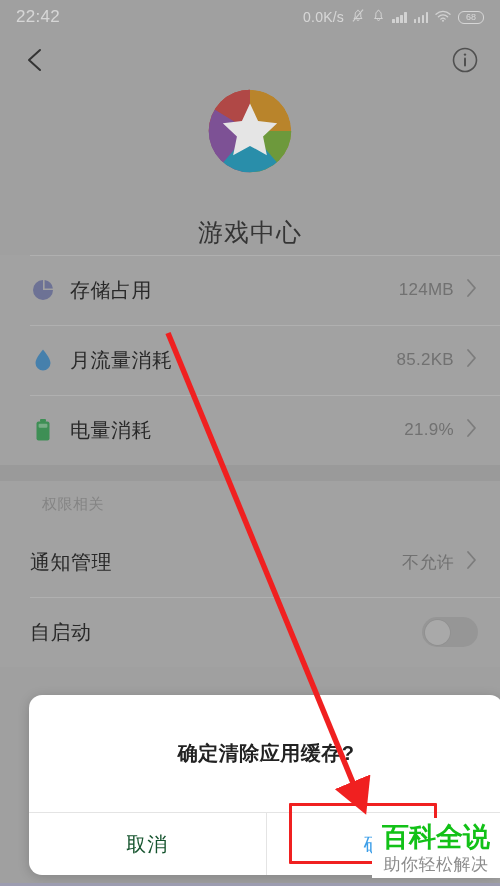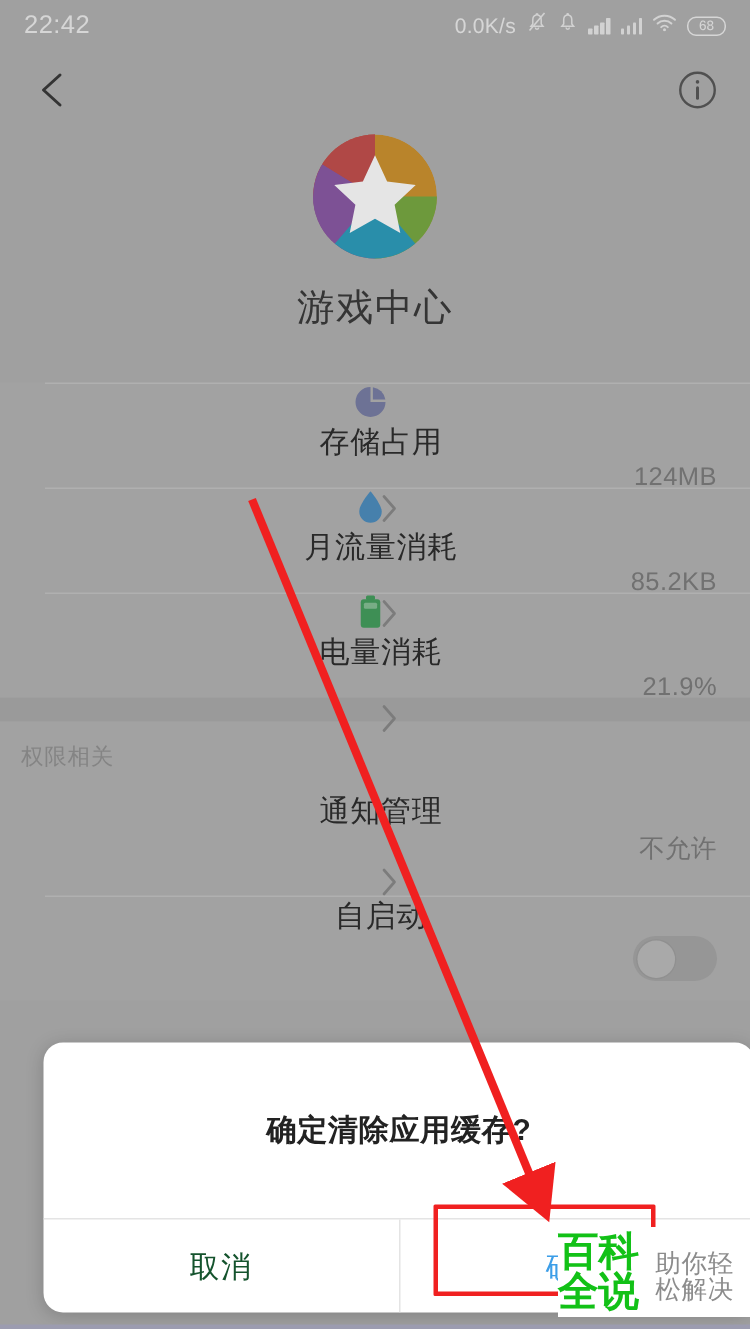--- a/index.html
+++ b/index.html
@@ -54,7 +54,7 @@
   
   #app-header {
     position: absolute; top: 88px; left: 0; width: 500px;
-    display: flex; flex-direction: column; align-items: center;
+    display: flex; flex-direction: column; align-items: center; gap: 28px;
   }
   #app-icon { width: 86px; height: 86px; }
   #app-name { margin-top: 14px; font-size: 25px; color: #3b3b3b; letter-spacing: 1px; }

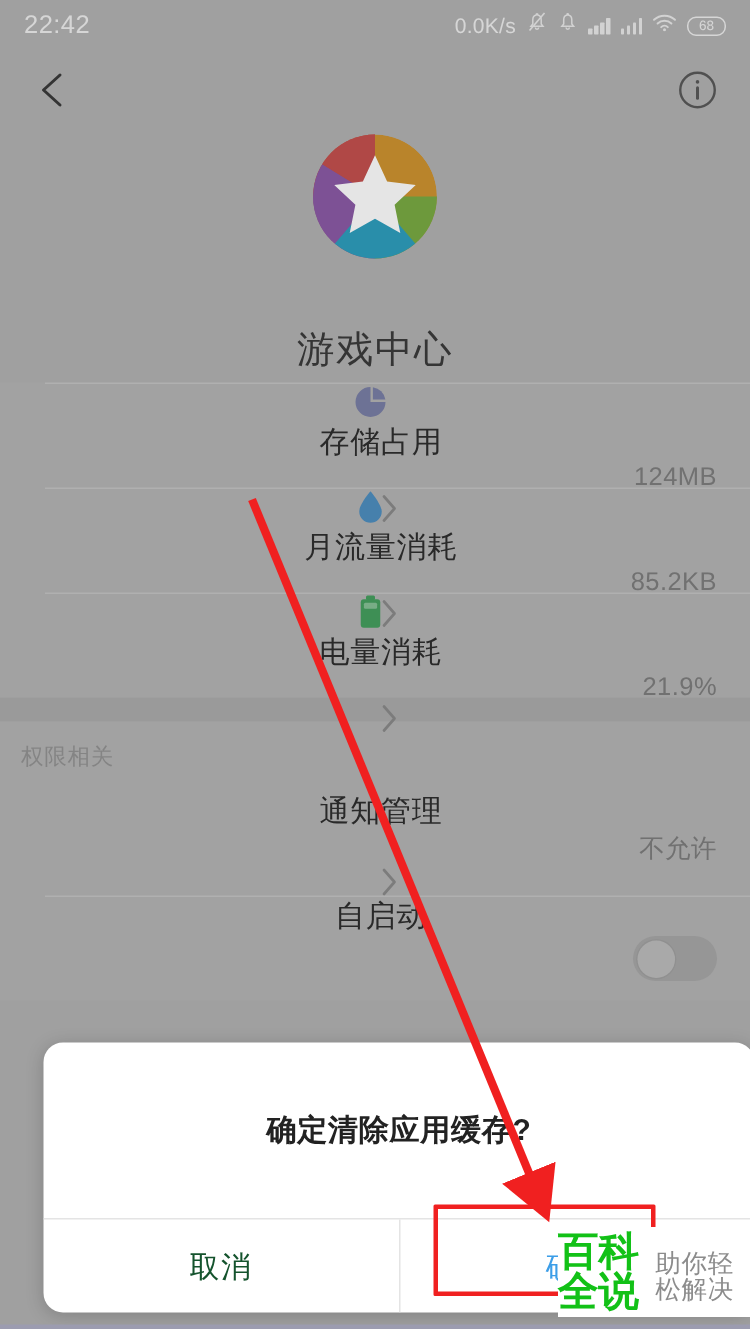--- a/index.html
+++ b/index.html
@@ -66,7 +66,6 @@
     position: relative;
     height: 70px; display: flex; align-items: center;
     padding: 0 22px 0 30px;
-    flex-direction: column;
   }
   .row + .row::before, .row.with-top-rule::before {
     content: ""; position: absolute; top: 0; left: 30px; right: 0;

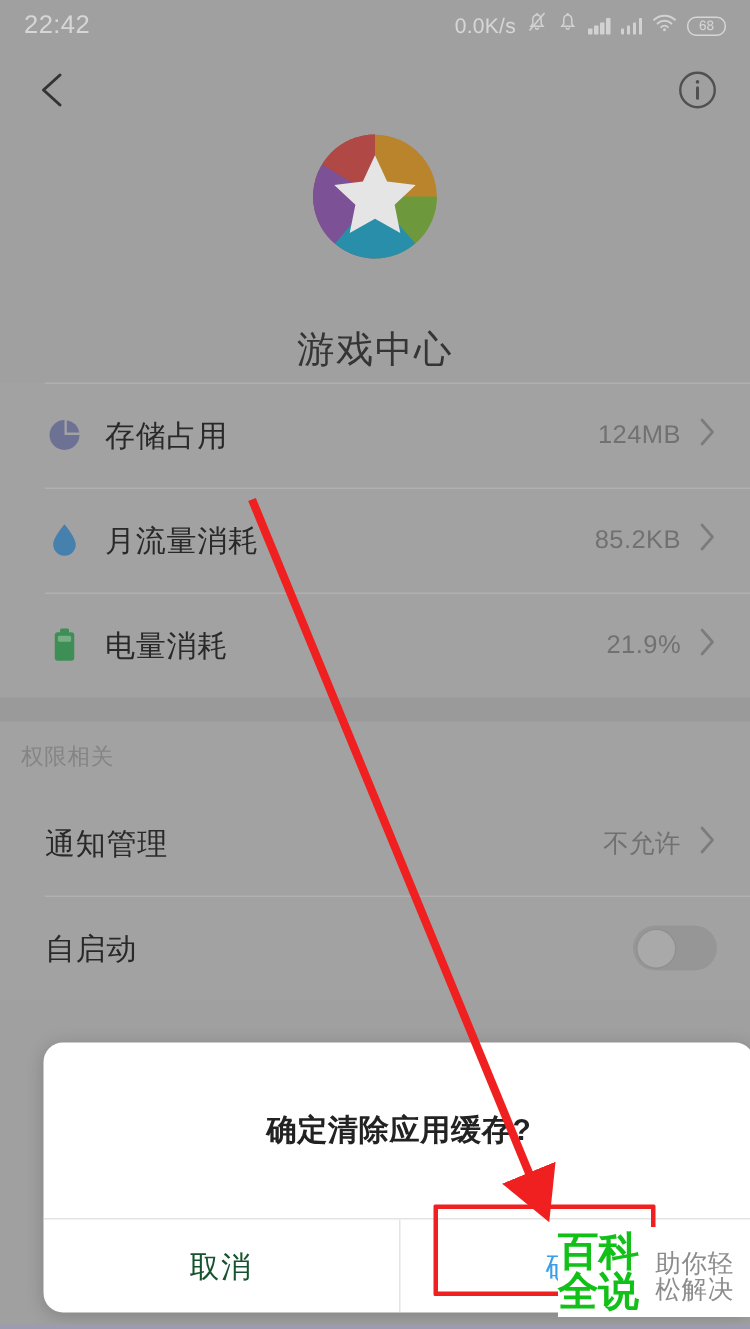--- a/index.html
+++ b/index.html
@@ -76,7 +76,7 @@
   .row-value { margin-left: auto; font-size: 17px; color: #7e7e7e; letter-spacing: .3px; }
   .chev { margin-left: 11px; flex: 0 0 auto; }
   .group-gap { height: 16px; background: rgba(0,0,0,0.035); }
-  .group-header { height: 46px; display: flex; align-items: center; padding: 0 14px; }
+  .group-header { height: 46px; display: flex; align-items: center; padding: 0 42px; }
   .group-header span { font-size: 15px; color: #949494; letter-spacing: .5px; }
 
   

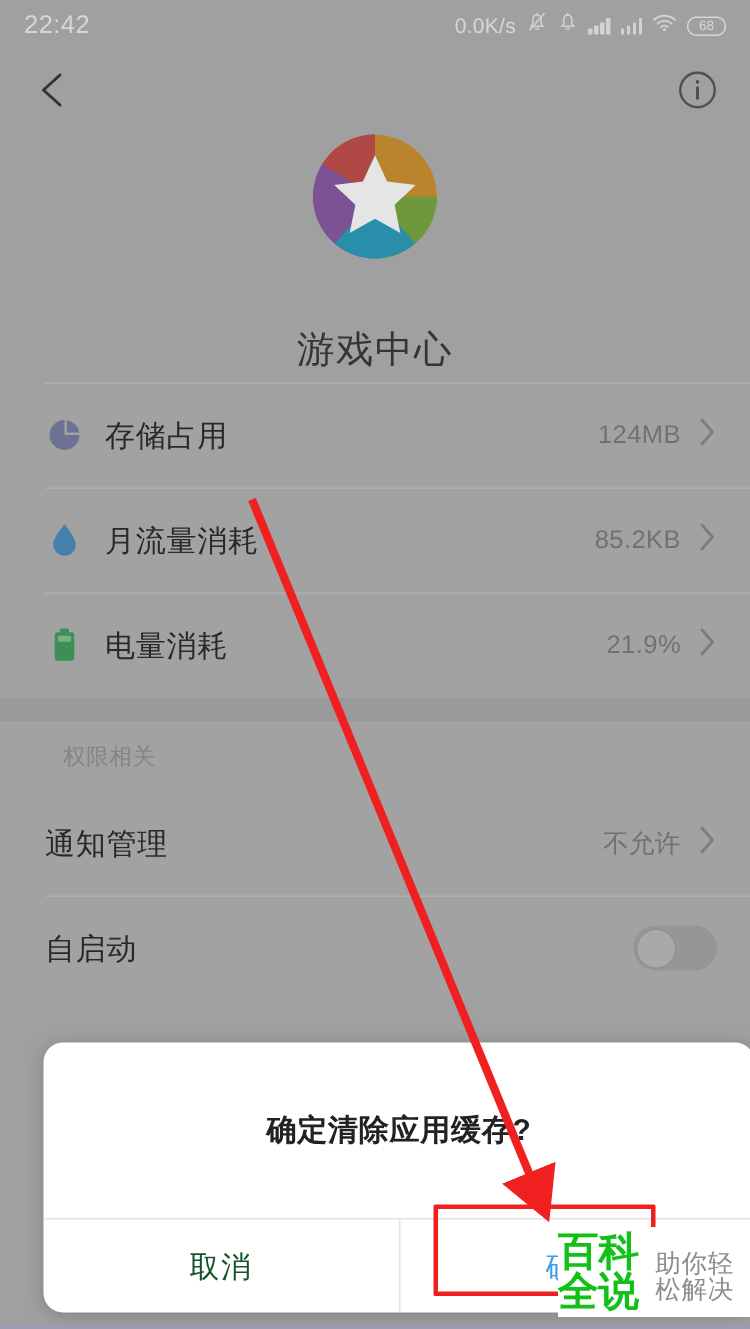--- a/index.html
+++ b/index.html
@@ -126,7 +126,7 @@
     position: absolute; left: 372px; top: 818px;
     width: 128px; height: 60px;
     background: #ffffff;
-    display: flex; flex-direction: row; align-items: center; justify-content: center;
+    display: flex; flex-direction: column; align-items: center; justify-content: center;
   }
   #wm-title { font-size: 27px; color: #12c117; font-weight: bold; letter-spacing: 0px; line-height: 1; }
   #wm-sub { margin-top: 5px; font-size: 17px; color: #8c8c8c; letter-spacing: .5px; line-height: 1; }

